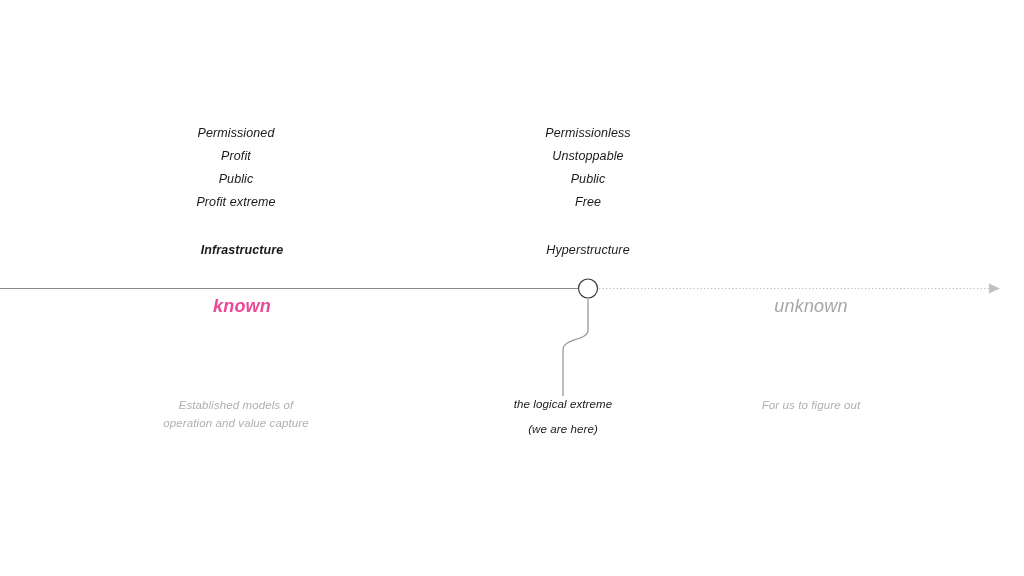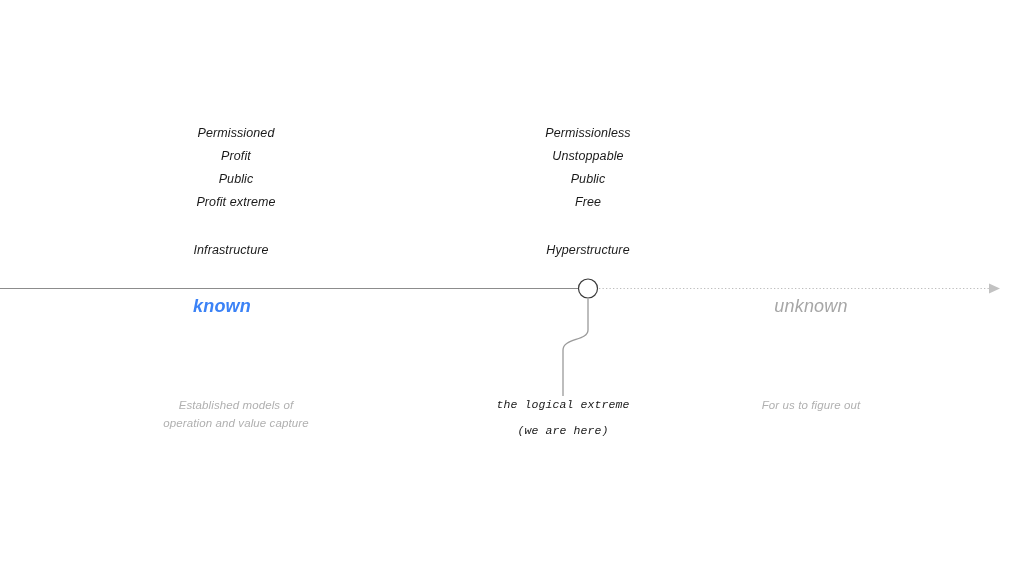--- a/index.html
+++ b/index.html
@@ -58,7 +58,7 @@
     letter-spacing: 0.1px;
     white-space: nowrap;
   }
-  .attr-summary.left  { left: 101px; top: 243px; }
+  .attr-summary.left  { left: 112px; top: 243px; font-weight: bold; }
   .attr-summary.right { left: 458px; top: 243px; }
 
   

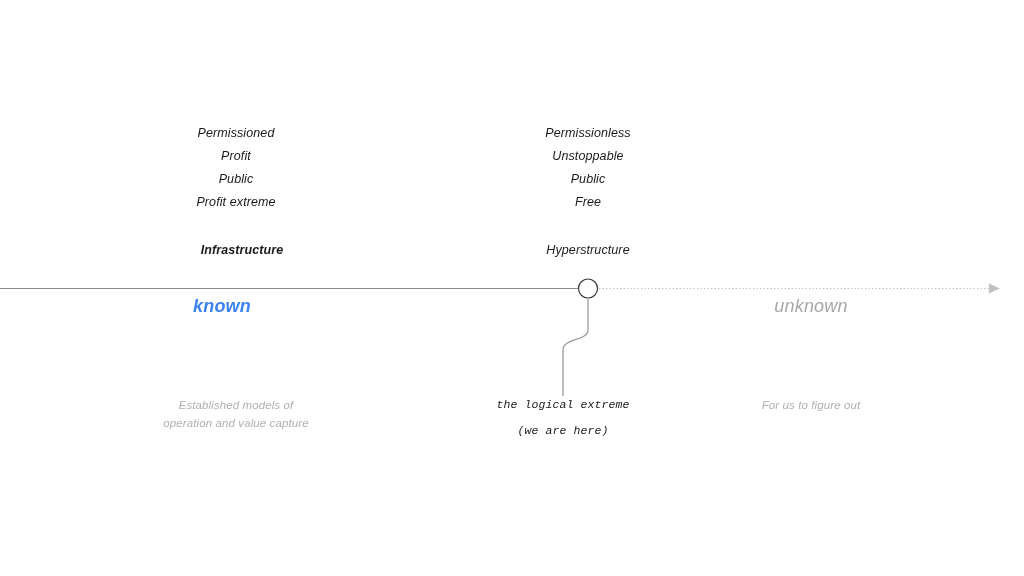--- a/index.html
+++ b/index.html
@@ -72,9 +72,9 @@
     white-space: nowrap;
   }
   .axis-label.known {
-    left: 92px;
+    left: 112px;
     top: 296px;
-    color: #3b82f6;
+    color: #ec4899;
     font-weight: 600;
   }
   .axis-label.unknown {

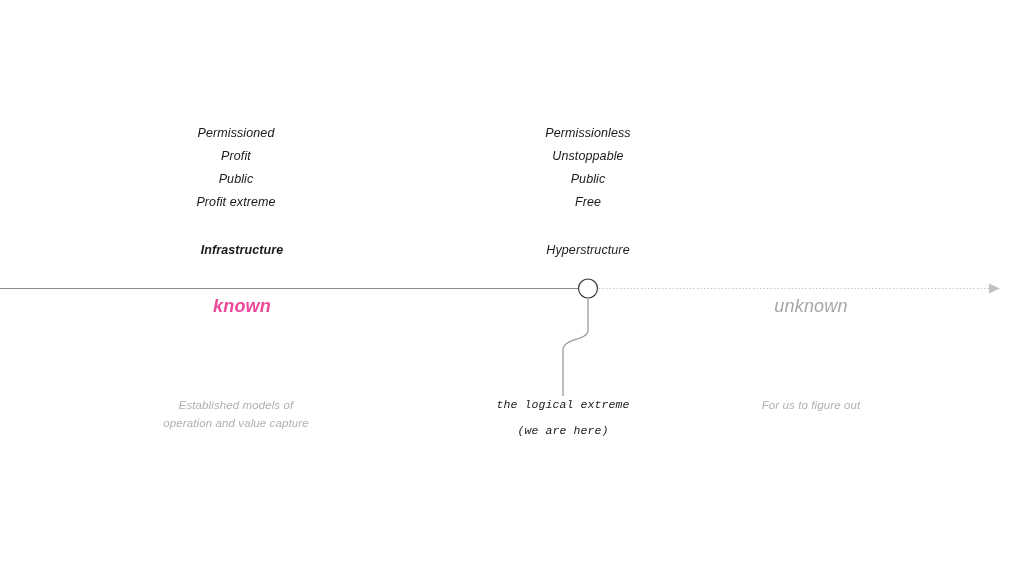--- a/index.html
+++ b/index.html
@@ -108,7 +108,6 @@
     color: #1a1a1a;
     letter-spacing: 0.1px;
     white-space: nowrap;
-    font-family: Liberation Mono, monospace;
   }
   .marker-caption .line2 {
     display: block;

